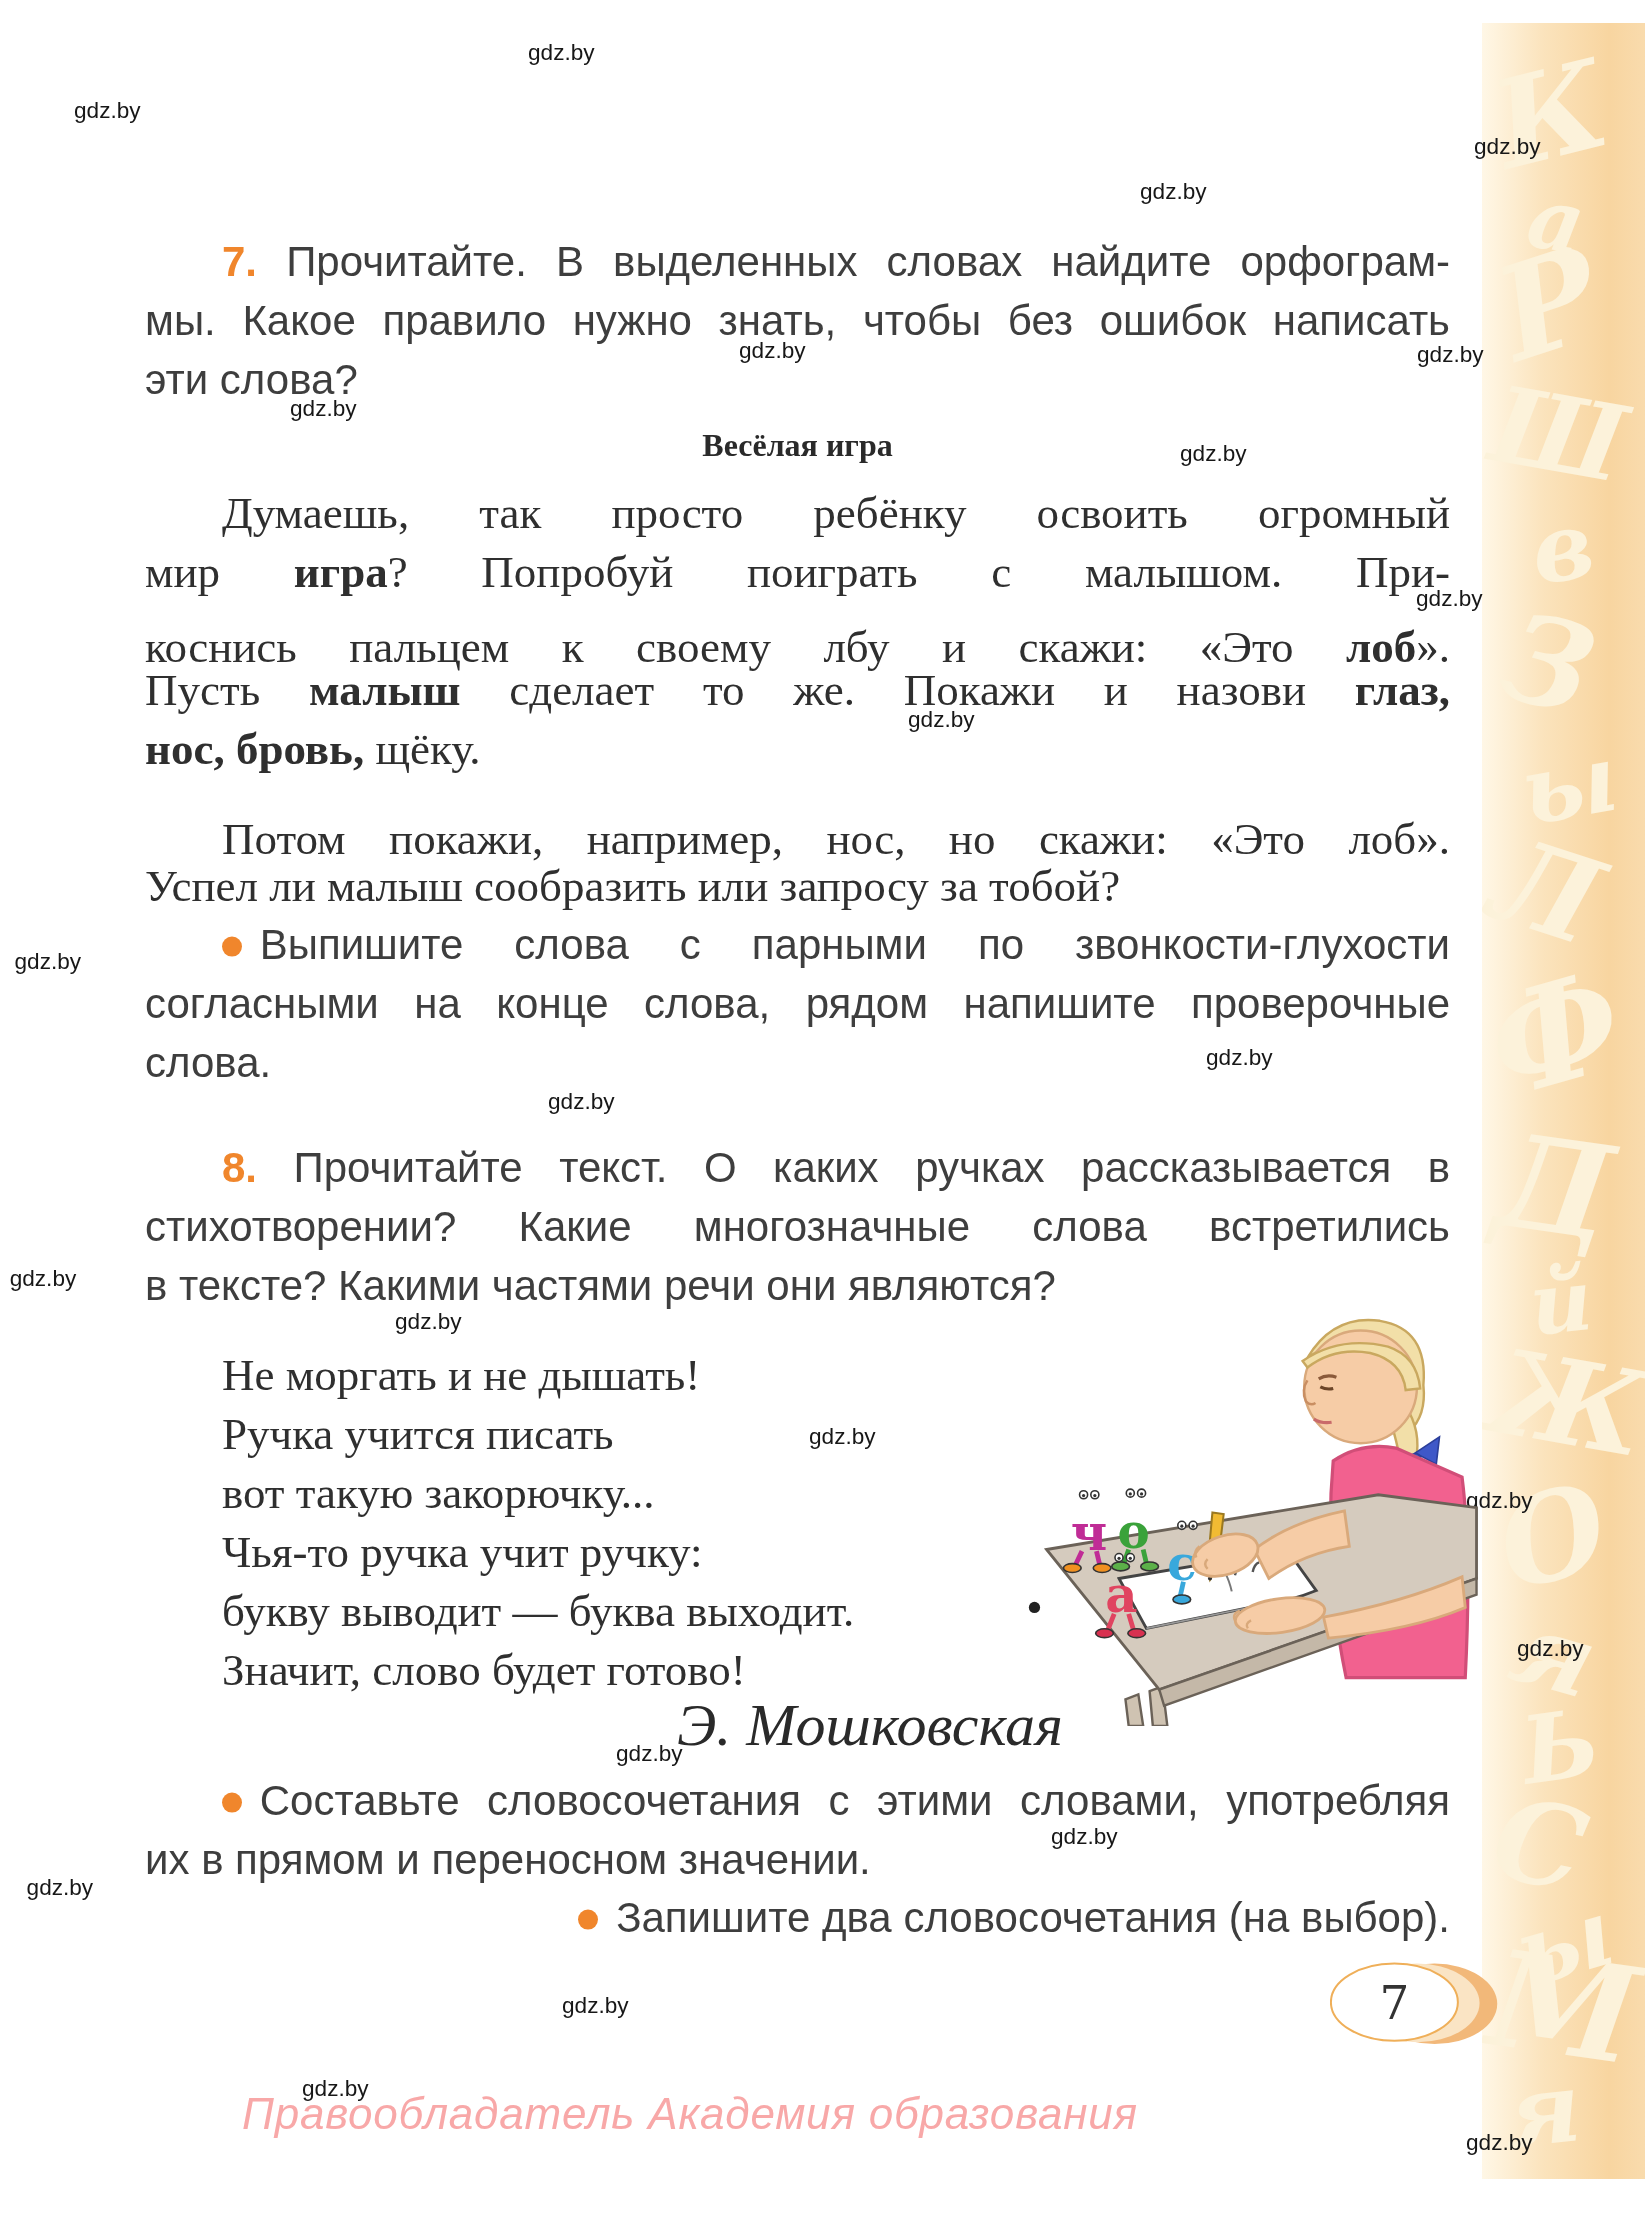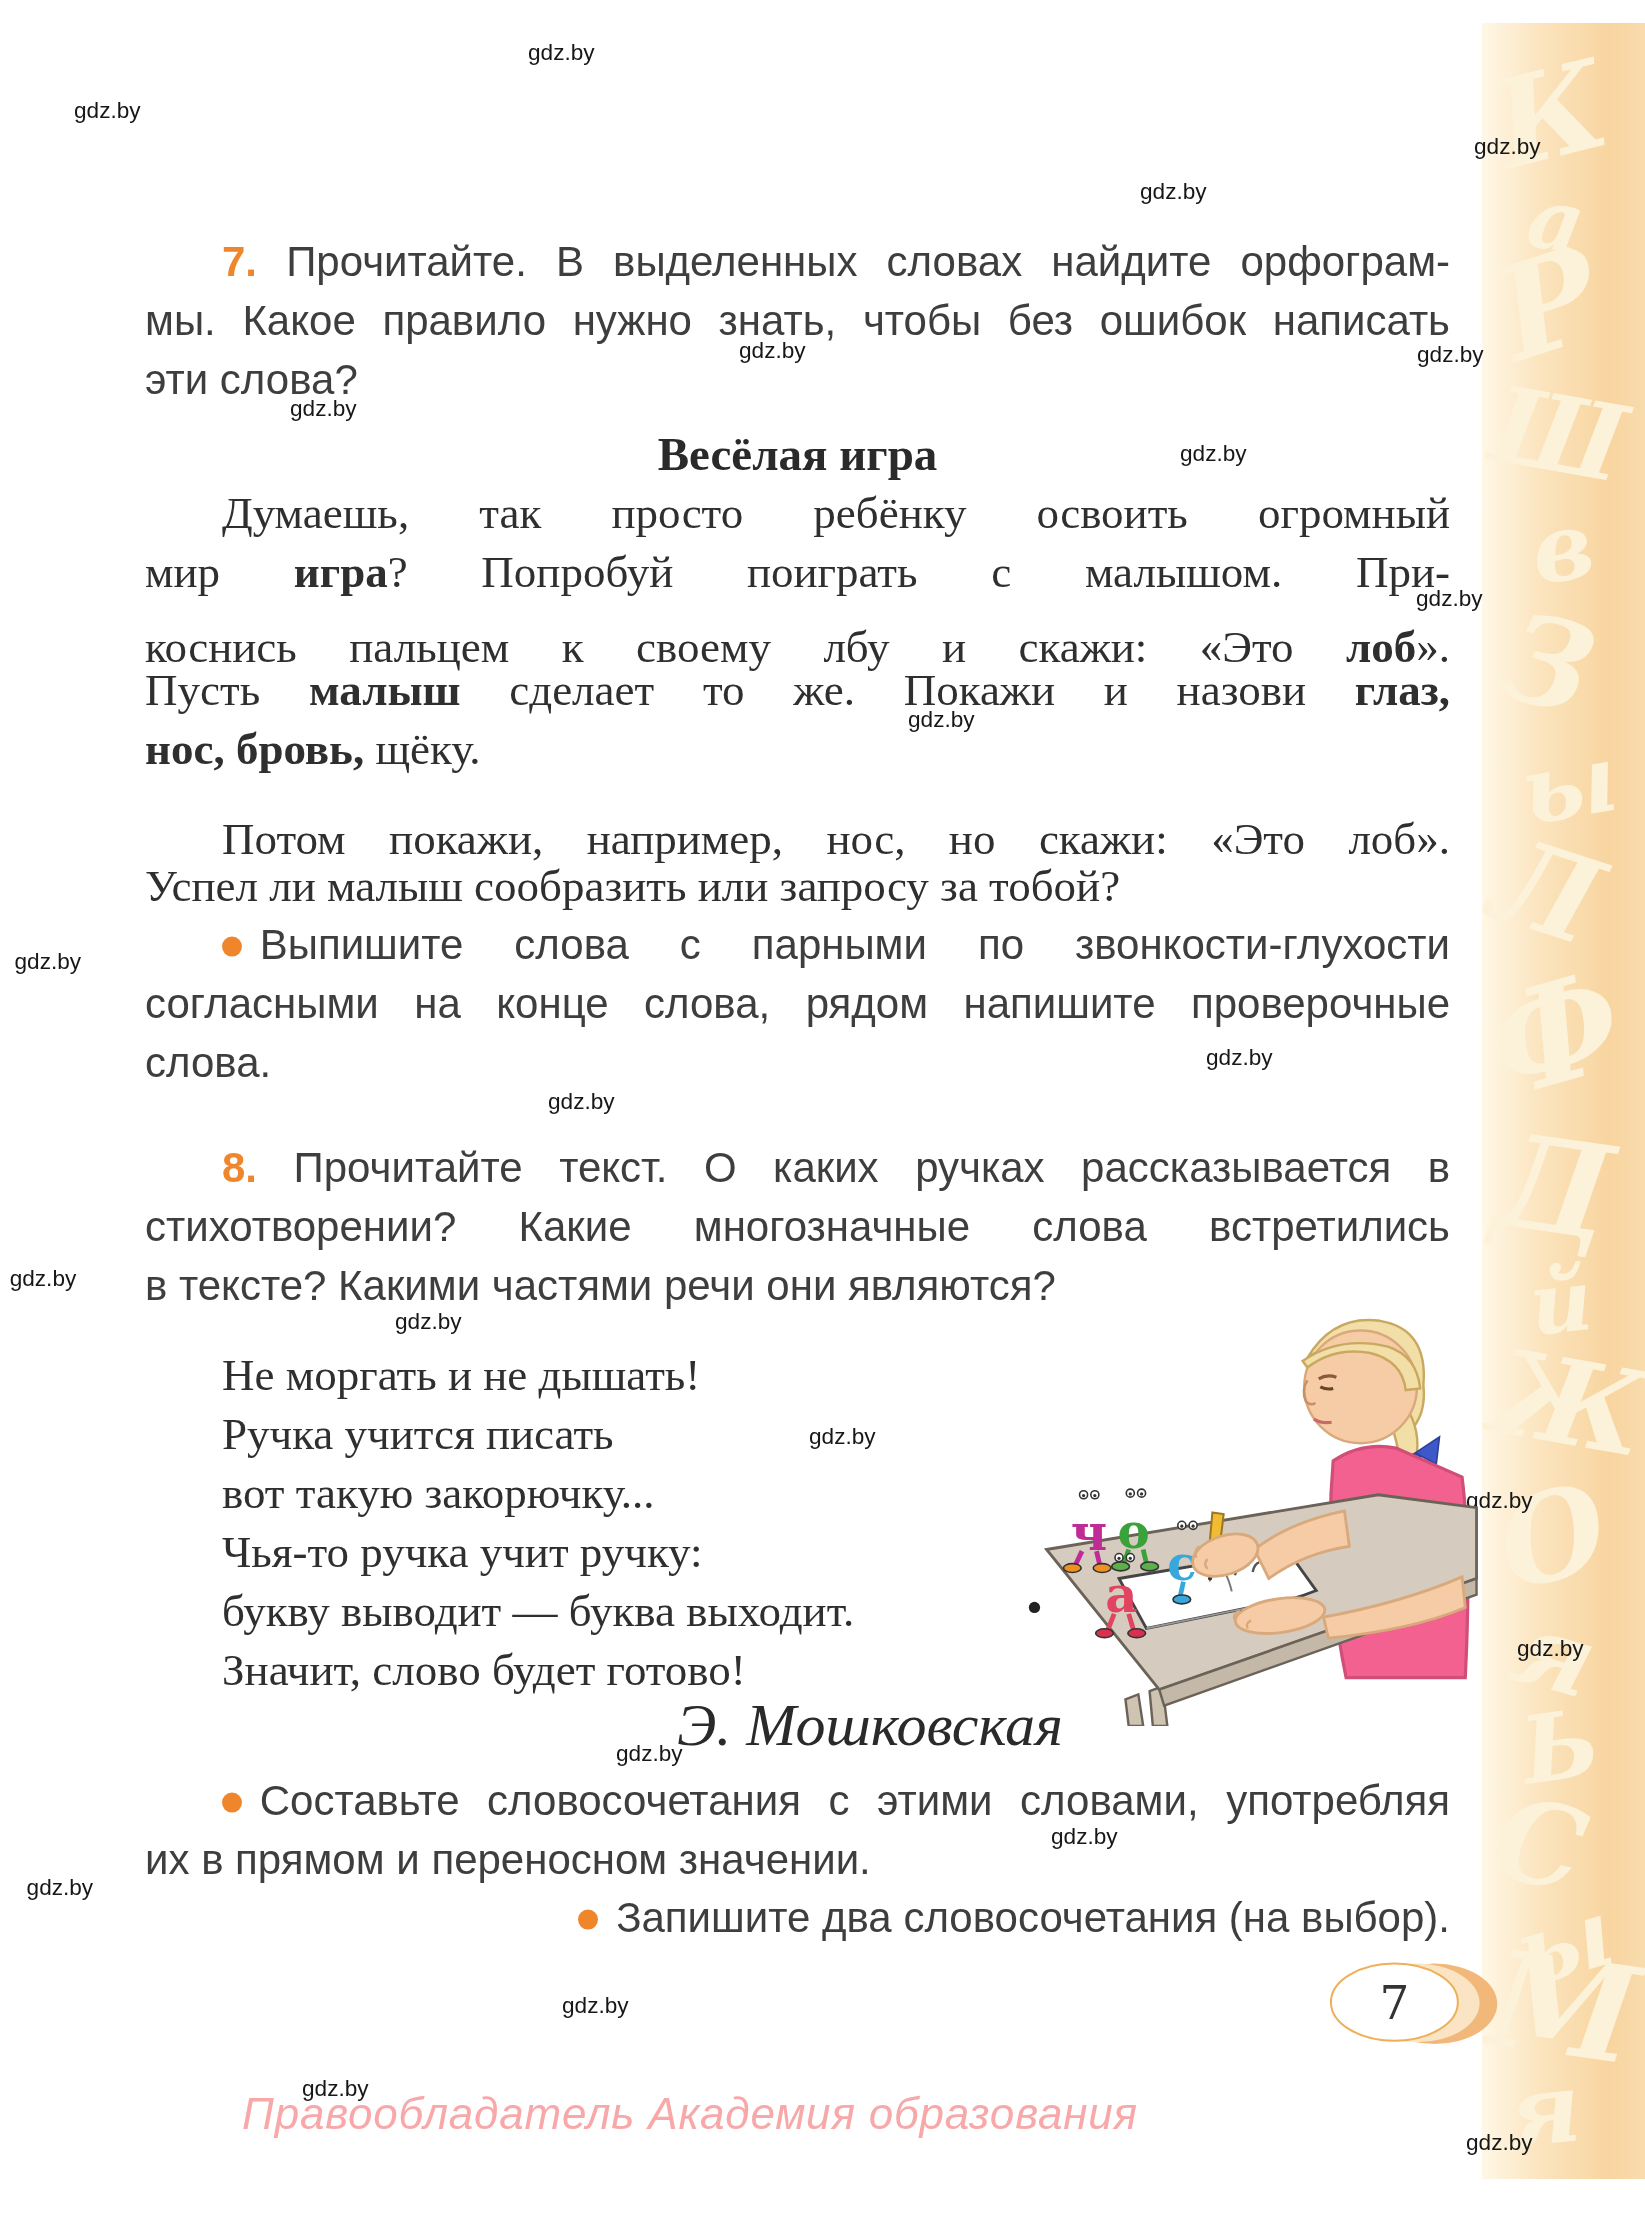--- a/index.html
+++ b/index.html
@@ -41,7 +41,7 @@
     background:#F0862C;margin-right:17.7px;transform:translateY(-2.4px);
   }
   .title-line{
-    font-family:"Liberation Serif",serif;font-weight:bold;font-size:47px;
+    font-family:"Liberation Serif",serif;font-weight:bold;font-size:32px;
     color:#2A2A2A;text-align:center;text-align-last:center;
   }
   .poem-line{left:222px;width:auto;white-space:nowrap;}

